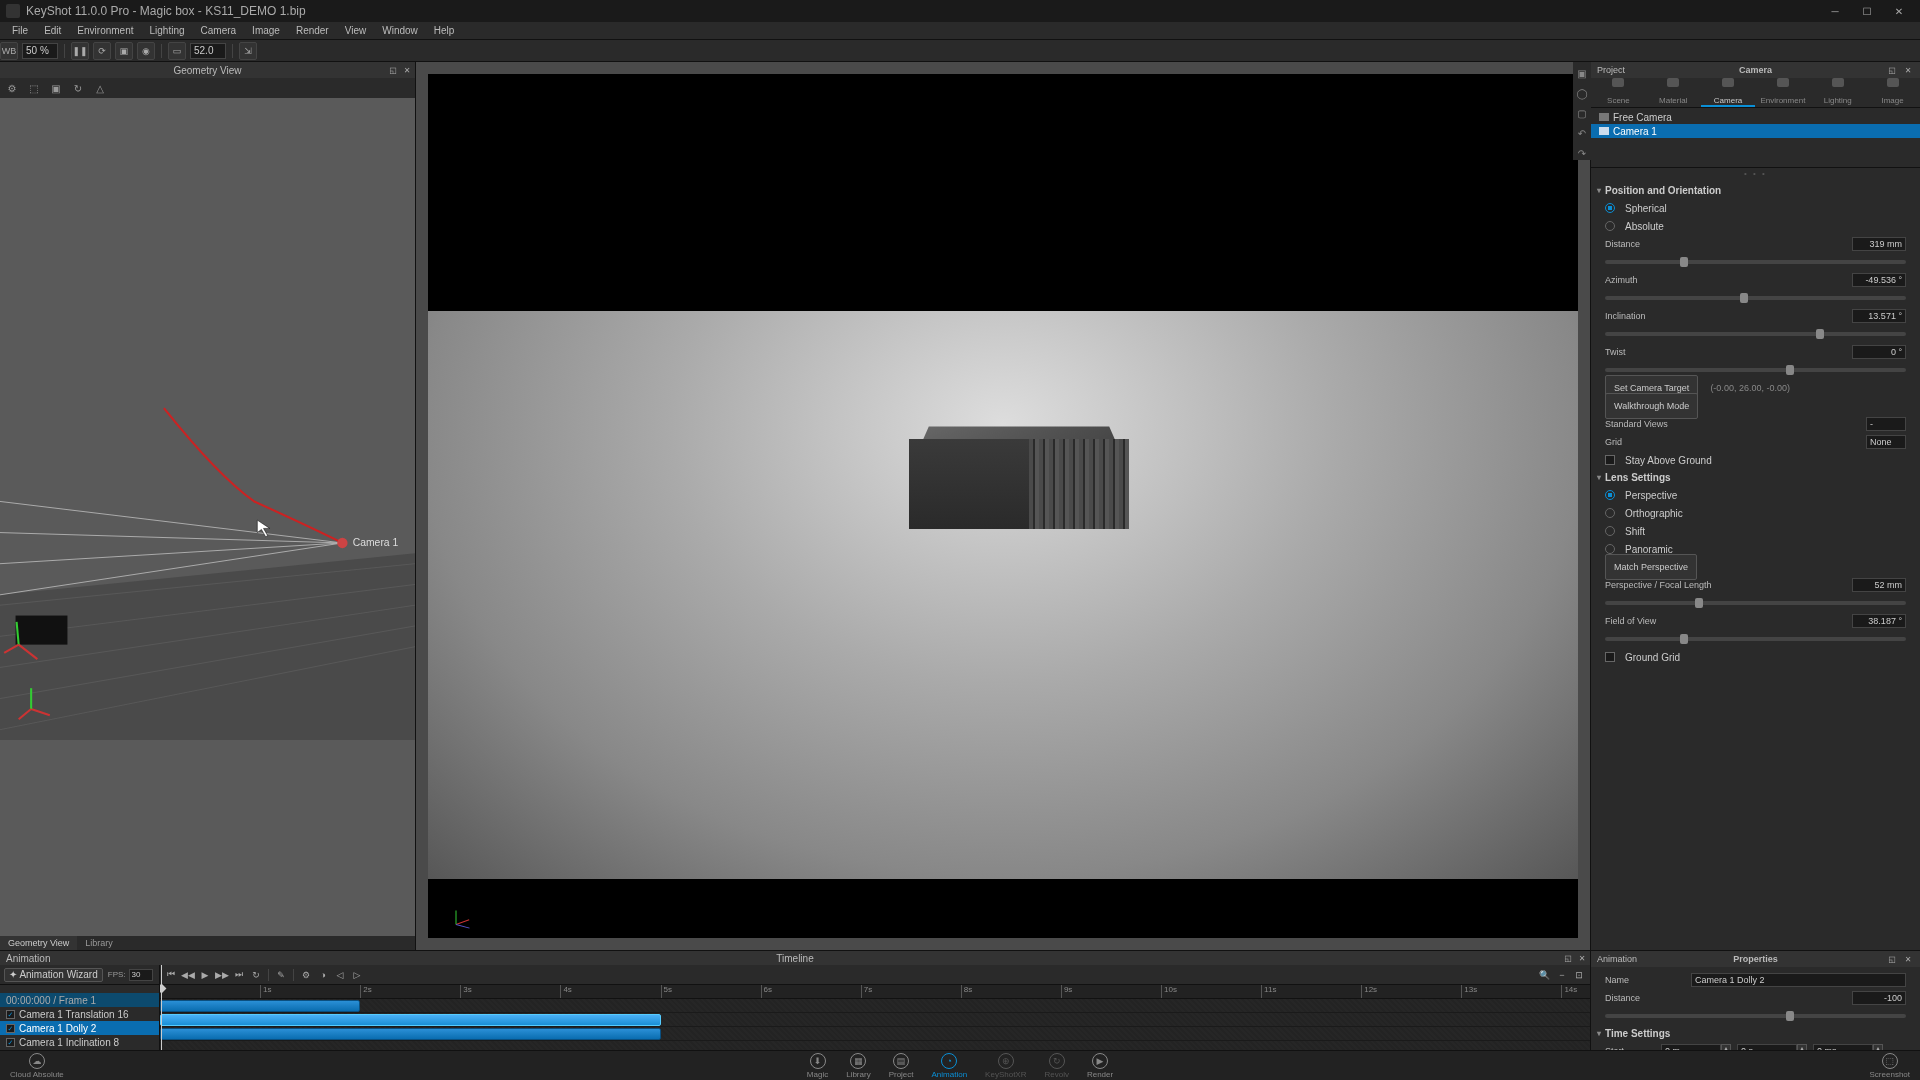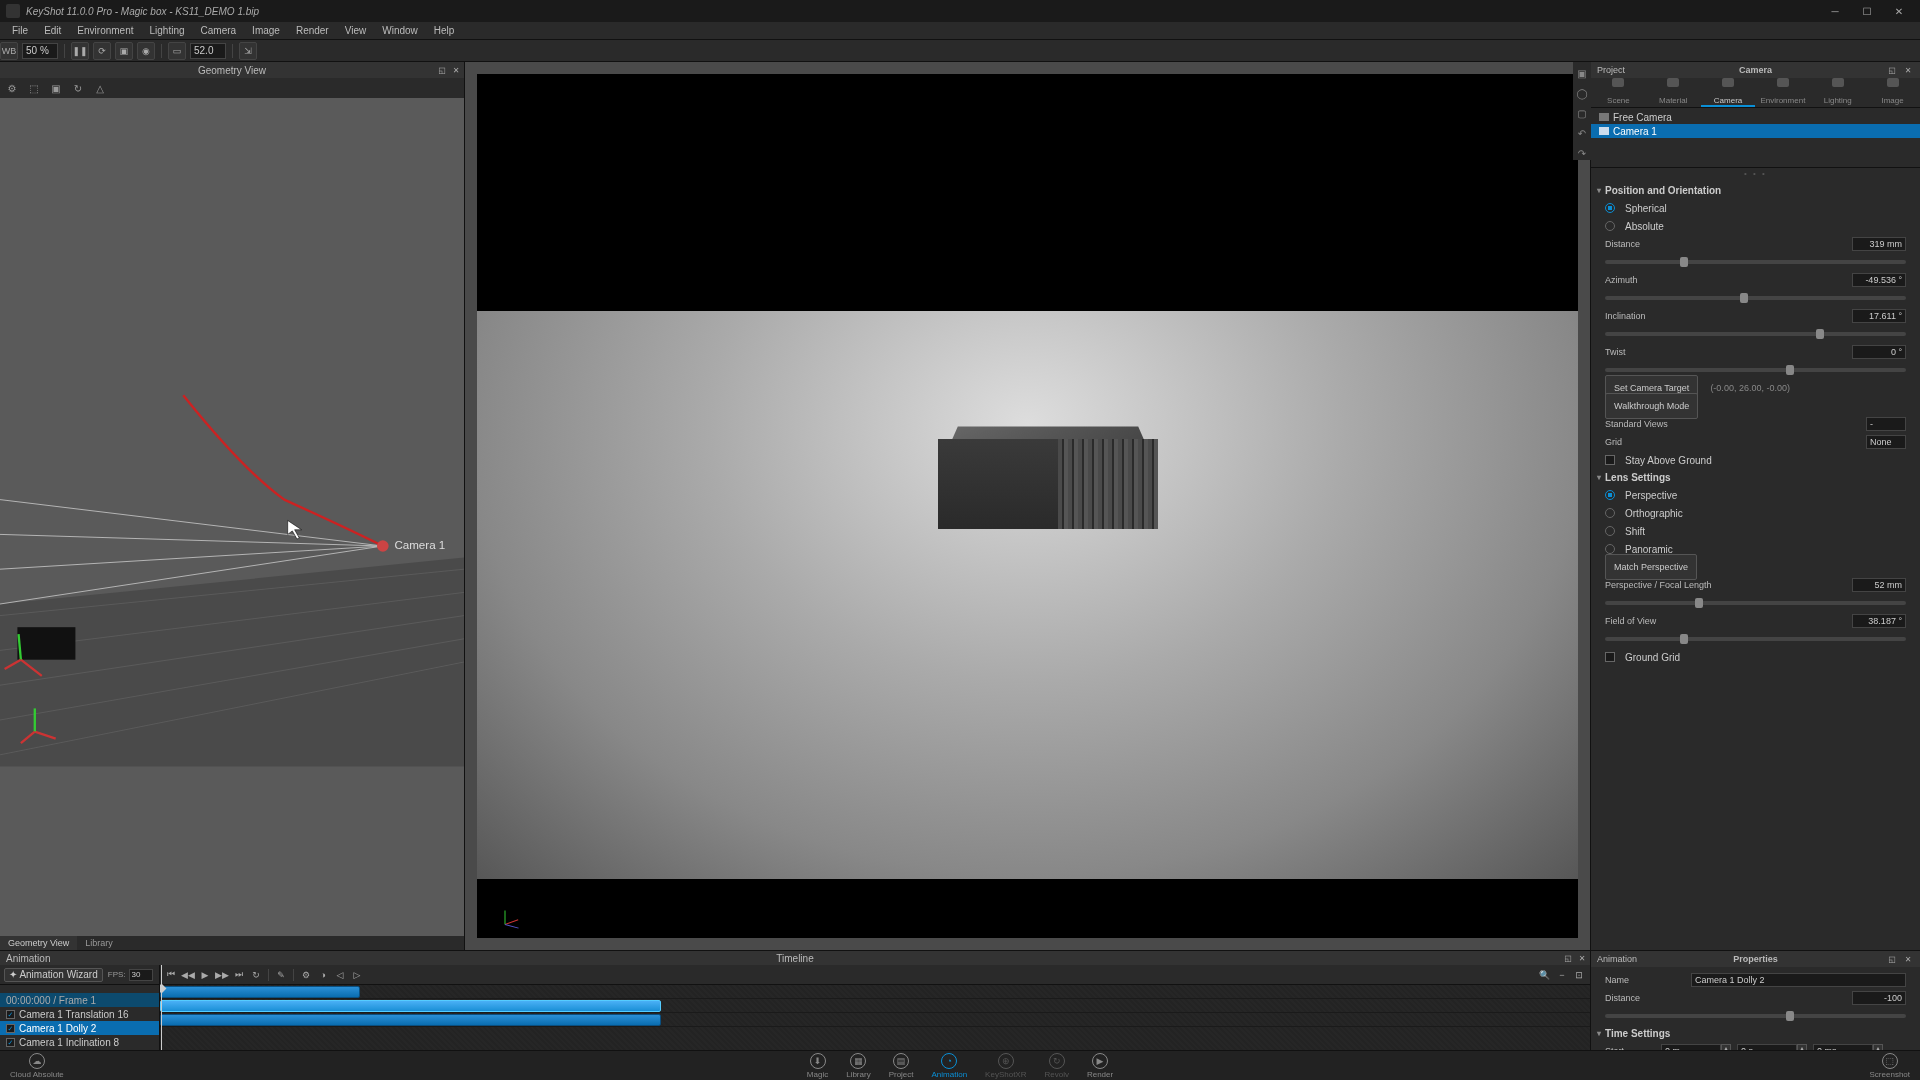--- a/index.html
+++ b/index.html
@@ -8,7 +8,7 @@
 
 .titlebar { height: 22px; background: #1a1a1a; display: flex; align-items: center; padding: 0 6px; }
 .titlebar .app-icon { width: 14px; height: 14px; background: #333; border-radius: 2px; margin-right: 6px; }
-.titlebar .title { color: #aaa; font-size: 10px; flex: 1; font-style: italic; }
+.titlebar .title { color: #aaa; font-size: 12px; flex: 1; }
 .titlebar .win-controls { display: flex; gap: 2px; }
 .titlebar .win-btn { width: 30px; height: 18px; display: flex; align-items: center; justify-content: center; color: #aaa; cursor: pointer; }
 

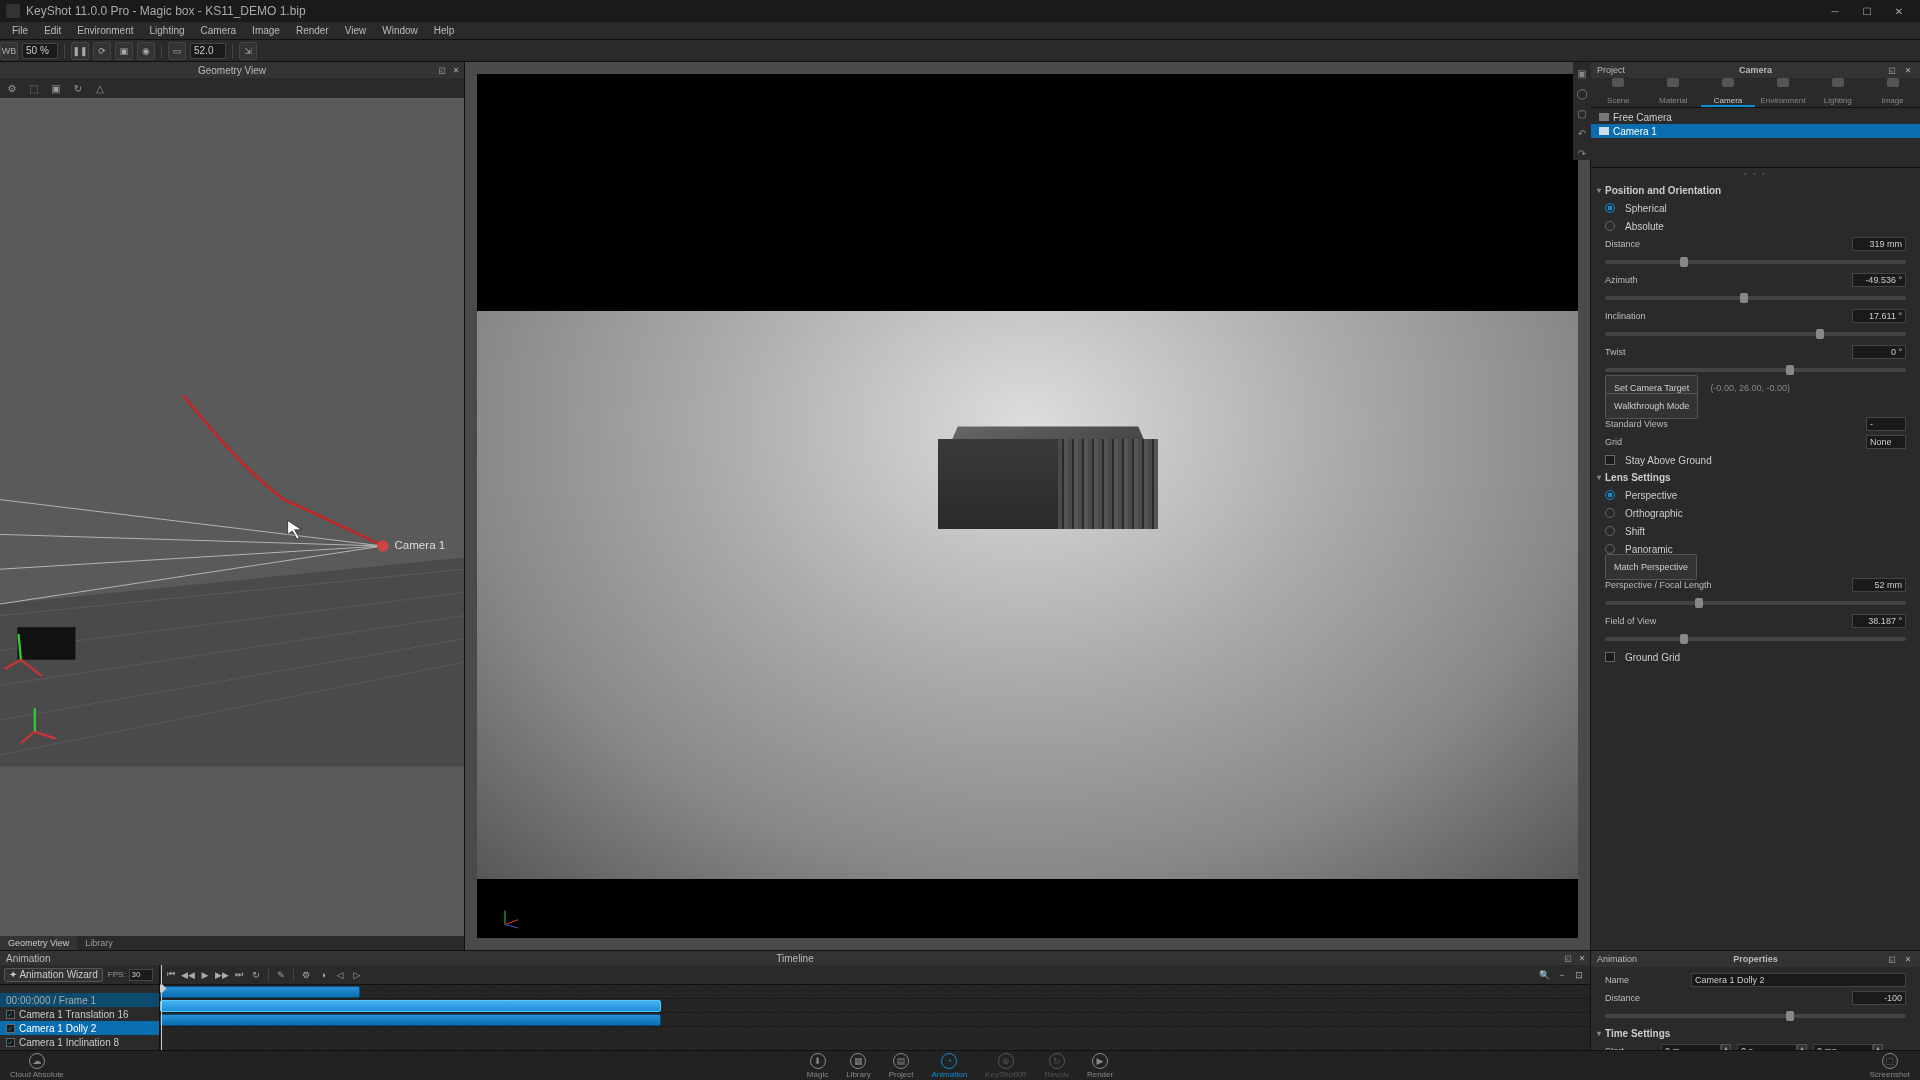--- a/index.html
+++ b/index.html
@@ -26,7 +26,7 @@
 .main-area { position: absolute; top: 62px; left: 0; right: 0; bottom: 130px; display: flex; }
 
 
-.geometry-panel { width: 465px; display: flex; flex-direction: column; border-right: 1px solid #111; }
+.geometry-panel { width: 416px; display: flex; flex-direction: column; border-right: 1px solid #111; }
 .panel-header { height: 16px; background: #333; display: flex; align-items: center; justify-content: center; position: relative; font-size: 9px; color: #bbb; }
 .panel-header .panel-controls { position: absolute; right: 2px; display: flex; gap: 2px; }
 .panel-header .pc-btn { width: 12px; height: 12px; color: #aaa; cursor: pointer; display: flex; align-items: center; justify-content: center; font-size: 8px; }

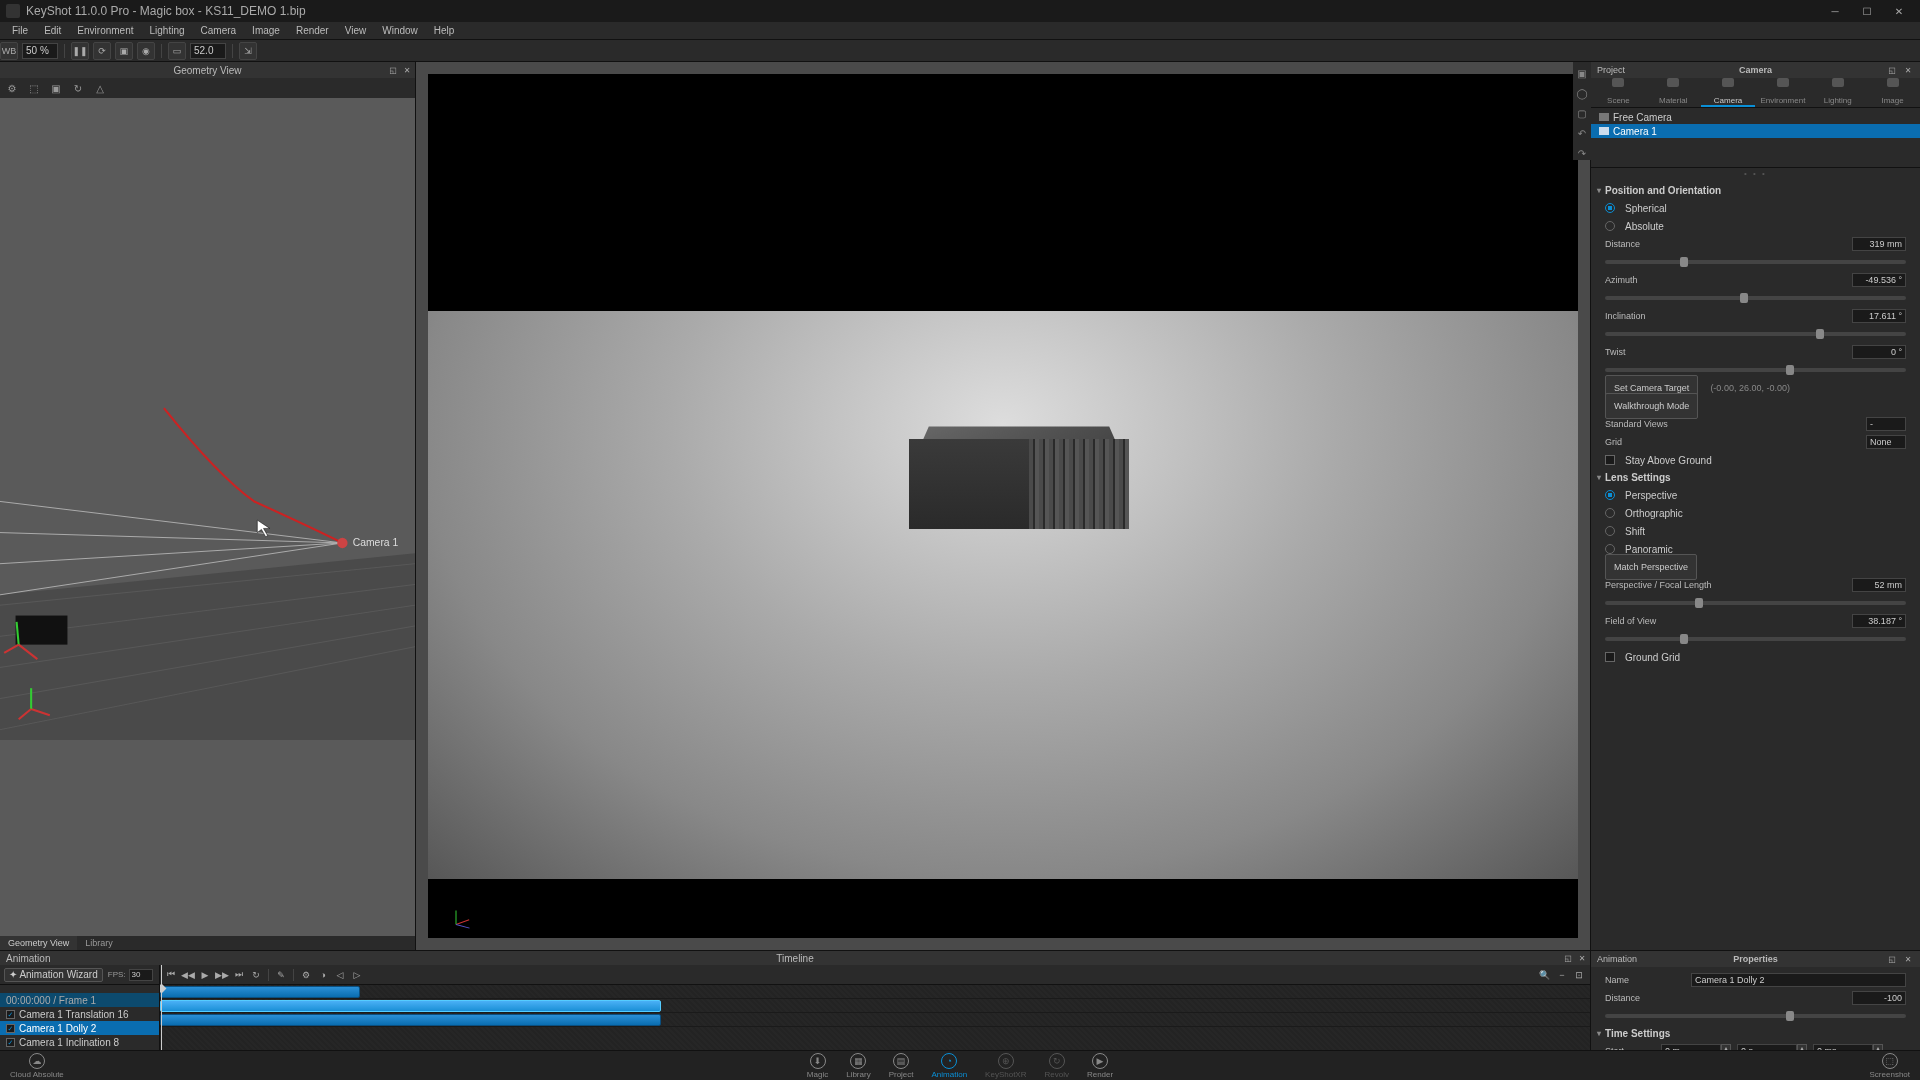--- a/index.html
+++ b/index.html
@@ -350,7 +350,7 @@
       <div class="prop-row">
           <span class="label">Inclination</span>
           <span style="flex:1"></span>
-          <span class="value-box">17.611 °</span>
+          <span class="value-box">13.571 °</span>
         </div>
       <div class="prop-row">
           <span class="slider">

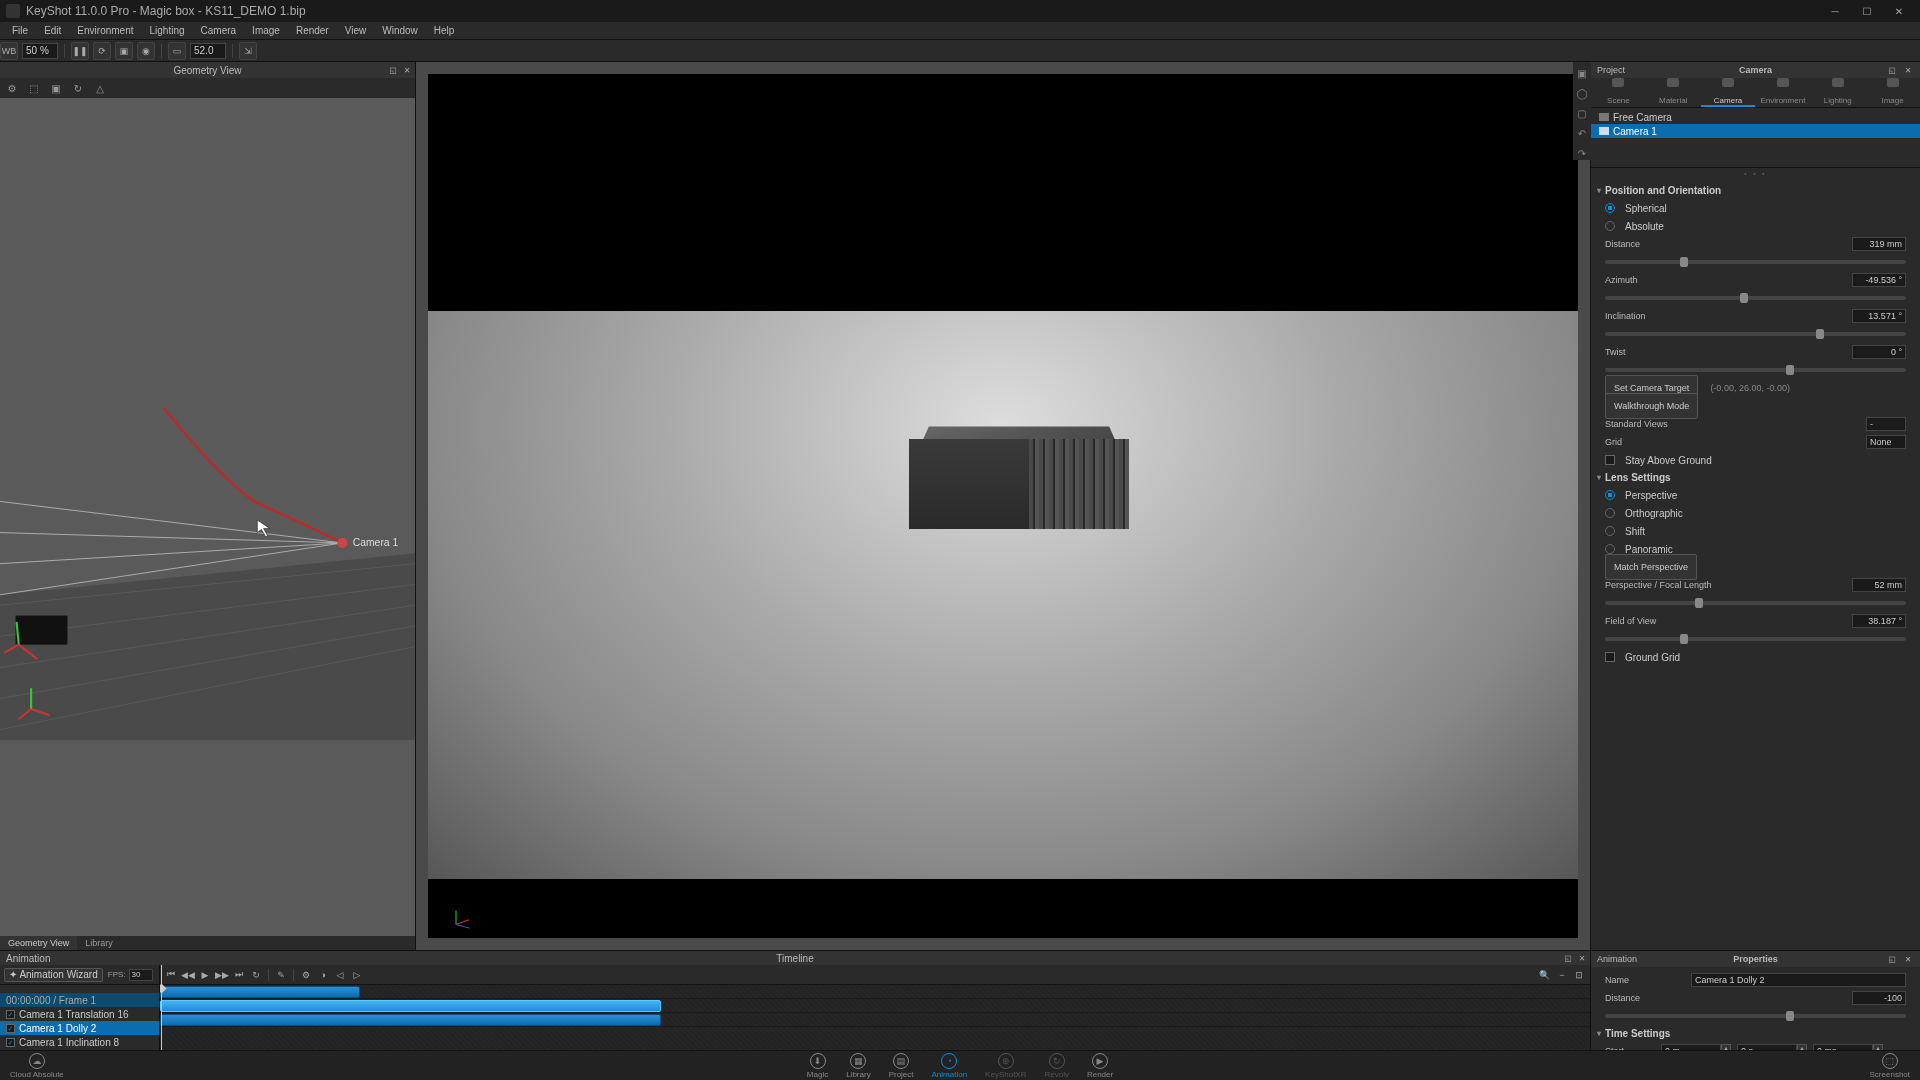--- a/index.html
+++ b/index.html
@@ -493,6 +493,22 @@
         <div class="trc-btn">−</div>
         <div class="trc-btn">⊡</div>
       </div>
+      <div class="tl-ruler">
+        <div class="tick" style="left:7%">1s</div>
+        <div class="tick" style="left:14%">2s</div>
+        <div class="tick" style="left:21%">3s</div>
+        <div class="tick" style="left:28%">4s</div>
+        <div class="tick" style="left:35%">5s</div>
+        <div class="tick" style="left:42%">6s</div>
+        <div class="tick" style="left:49%">7s</div>
+        <div class="tick" style="left:56%">8s</div>
+        <div class="tick" style="left:63%">9s</div>
+        <div class="tick" style="left:70%">10s</div>
+        <div class="tick" style="left:77%">11s</div>
+        <div class="tick" style="left:84%">12s</div>
+        <div class="tick" style="left:91%">13s</div>
+        <div class="tick" style="left:98%">14s</div>
+      </div>
       <div class="tl-track-row">
           <div class="tl-clip" style="left:0;width:14%"></div>
         </div>

